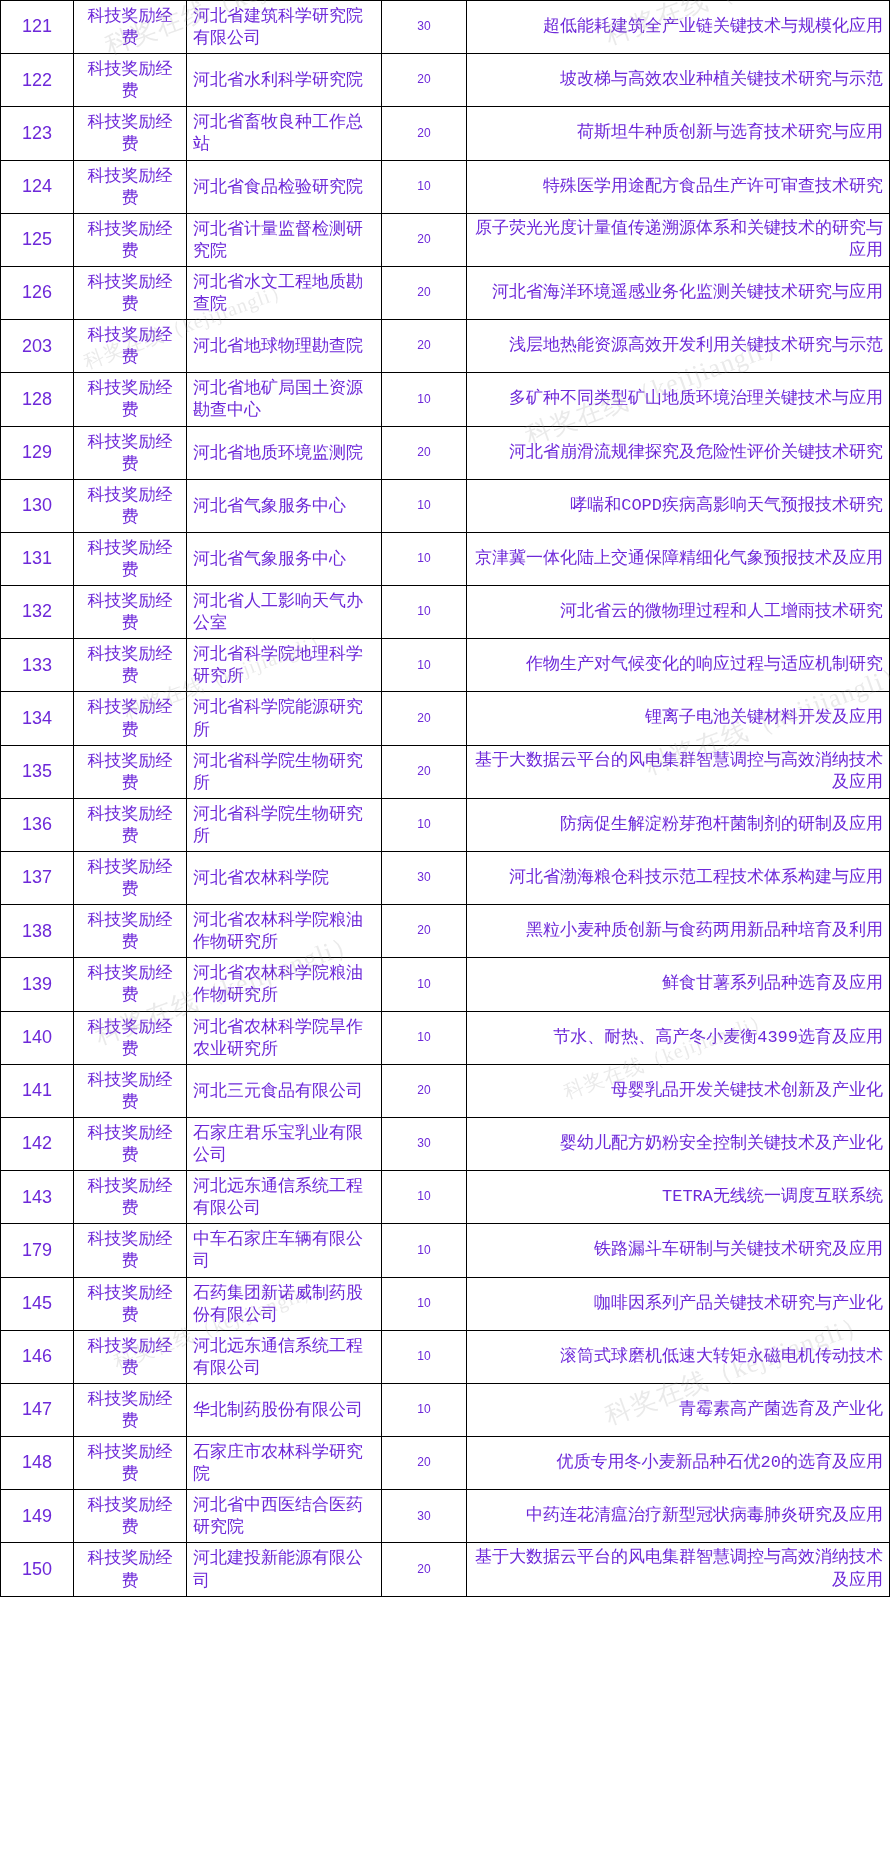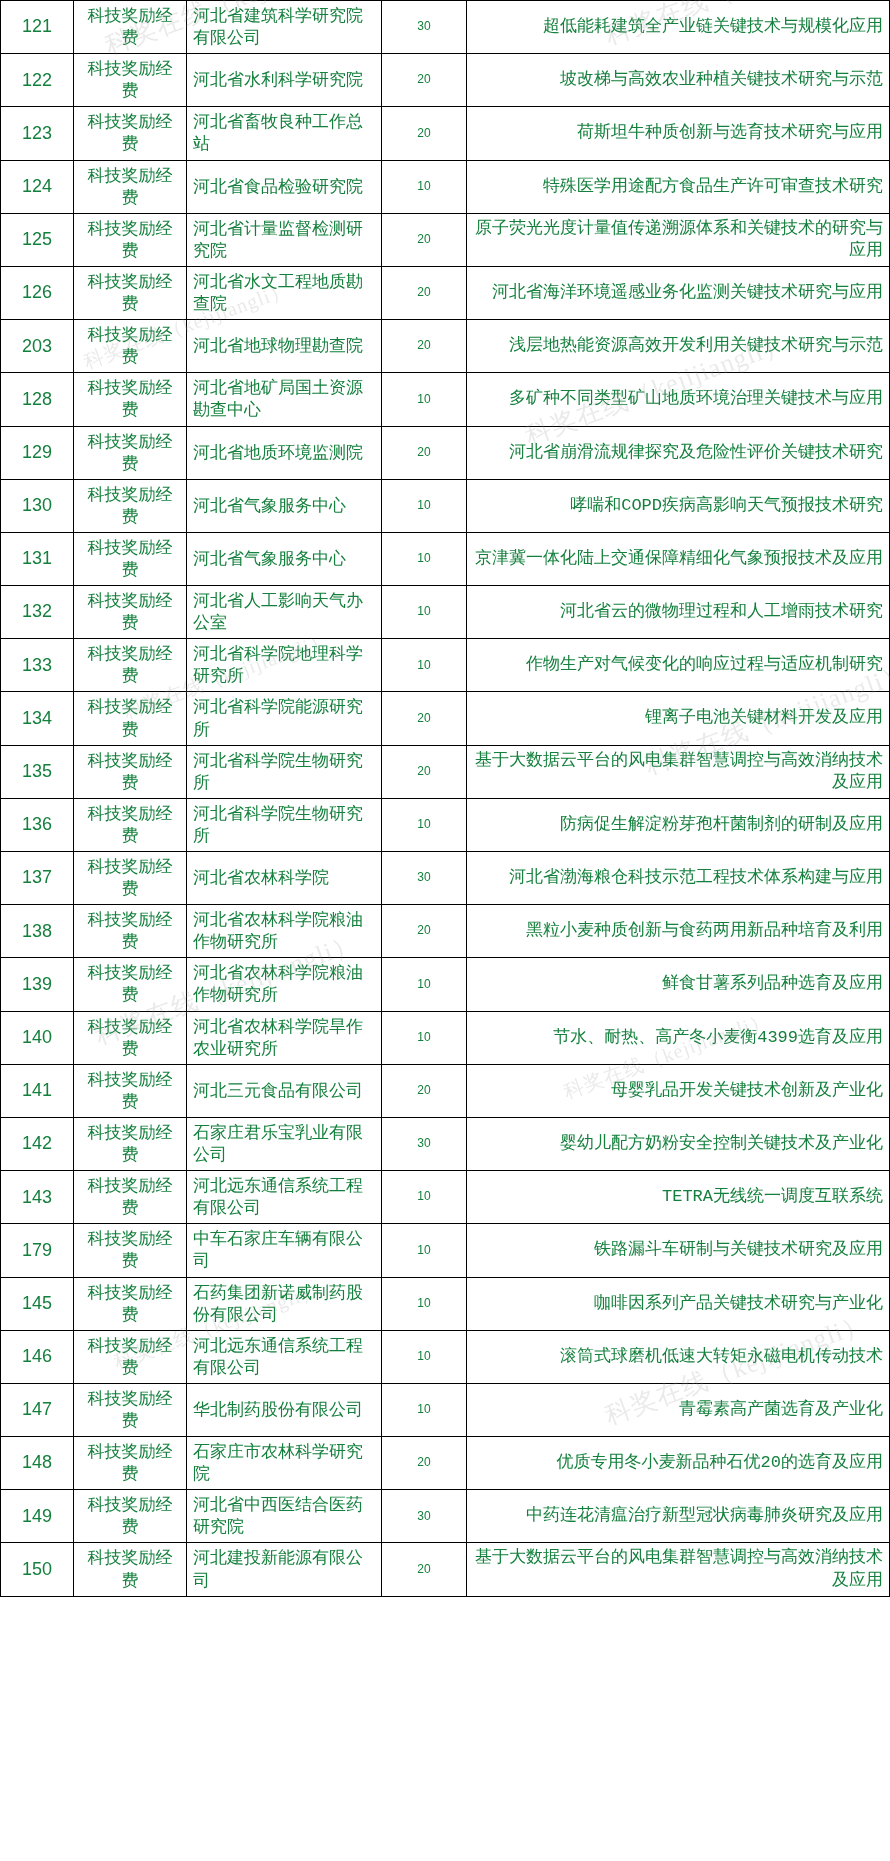--- a/index.html
+++ b/index.html
@@ -21,7 +21,7 @@
     table-layout: fixed;
     width: 890px;
     font-size: 17px;
-    color: #15803d;
+    color: #6d28d9;
     padding-left: 10px;
   }
   table.grid td {

